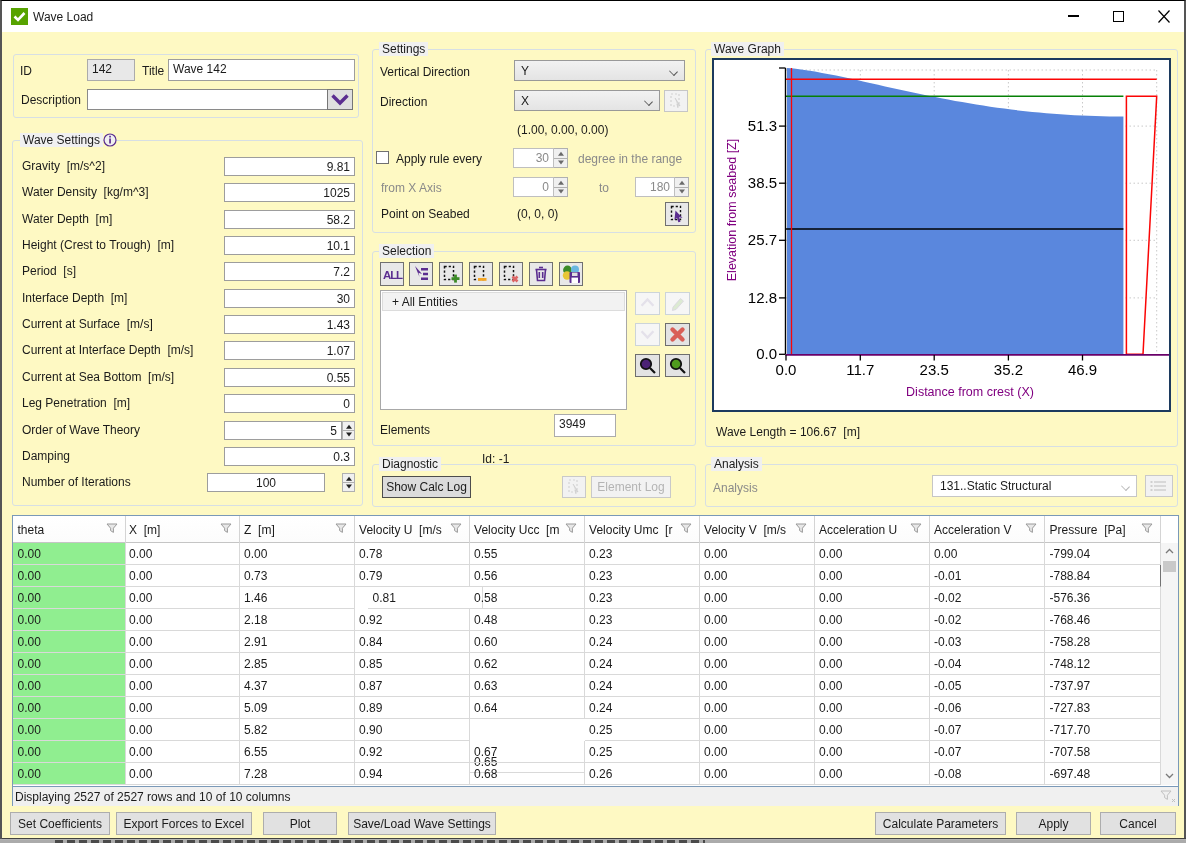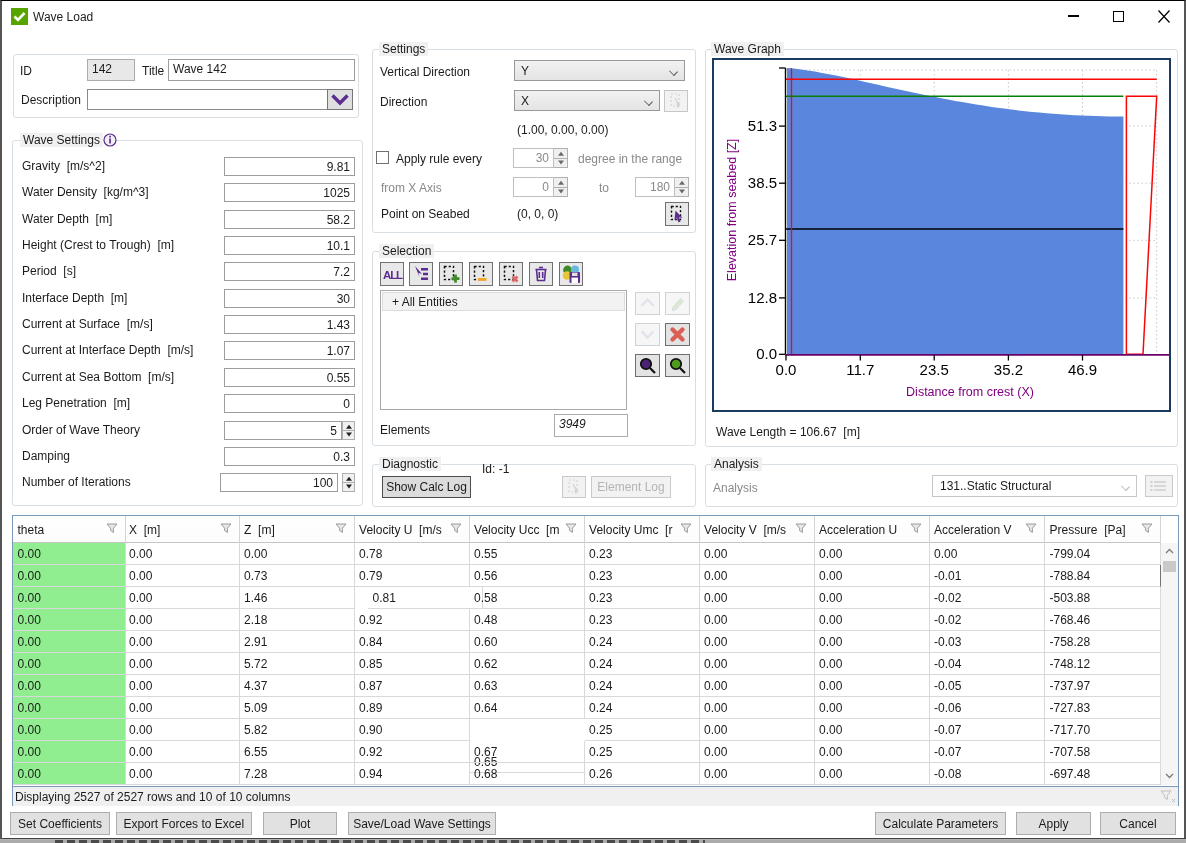--- a/index.html
+++ b/index.html
@@ -3,7 +3,7 @@
 *{margin:0;padding:0;box-sizing:border-box;}
 html,body{width:1186px;height:843px;overflow:hidden;}
 body{font-family:"Liberation Sans",sans-serif;font-size:12px;color:#1b1b1b;background:#bfbfbf;}
-#win{position:absolute;left:0;top:0;width:1186px;height:840px;background:#ffffff;border-left:2px solid #555;border-right:2px solid #555;border-top:1px solid #000;}
+#win{position:absolute;left:0;top:0;width:1186px;height:840px;background:#fef9c3;border-left:2px solid #555;border-right:2px solid #555;border-top:1px solid #000;}
 #title{position:absolute;left:0;top:0;width:100%;height:31px;background:#fff;}
 .abs{position:absolute;}
 .lbl{position:absolute;white-space:nowrap;}

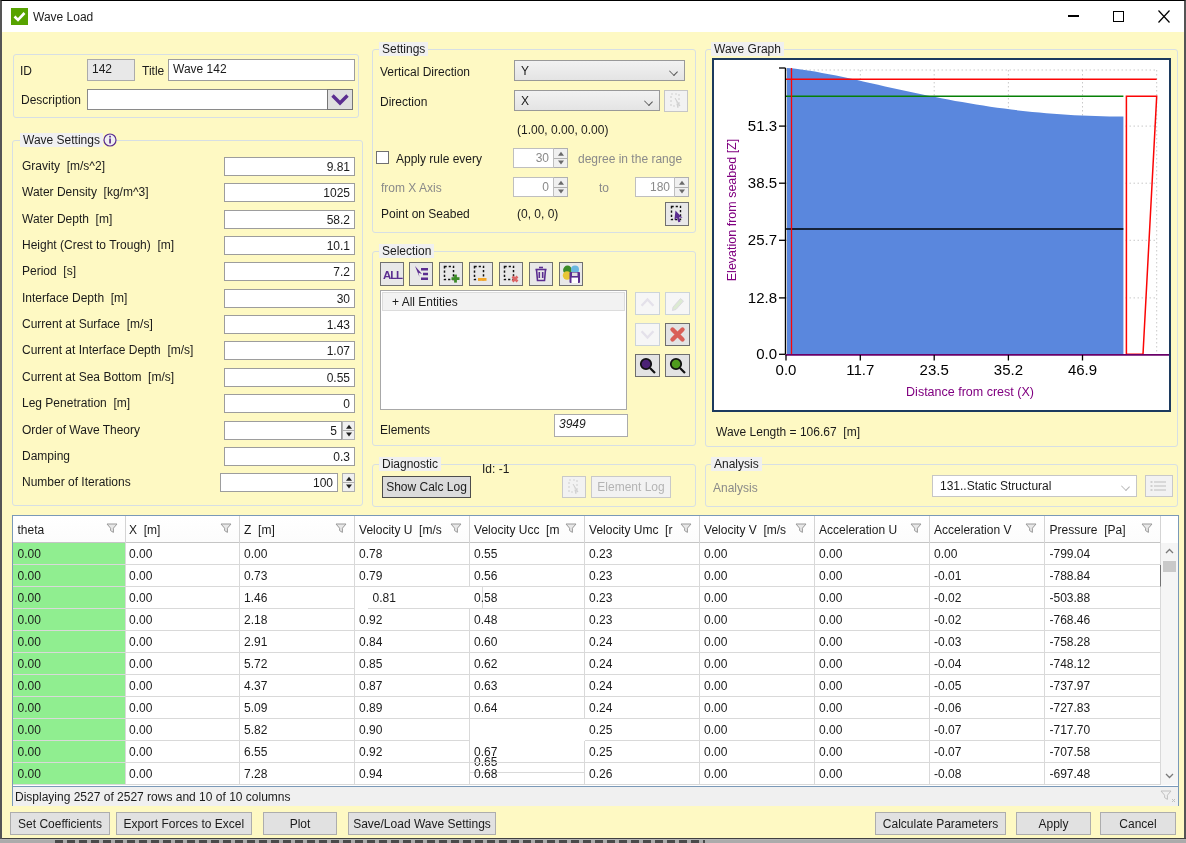--- a/index.html
+++ b/index.html
@@ -220,7 +220,7 @@
         <path d="M14 13 L19 18" stroke="#111" stroke-width="2.2"></path>
       </svg></div>
 <div class="lbl" style="left:378px;top:422px;">Elements</div>
-<div class="tb tbl" style="left:552px;top:413px;width:74px;height:23px;border-color:#ababab;font-style:italic;">3949</div>
+<div class="tb tbl" style="left:552px;top:413px;width:62px;height:23px;border-color:#ababab;">3949</div>
 
 <div class="gb" style="left:370px;top:463px;width:324px;height:43px;"></div>
 <div class="gbl" style="left:377px;top:456px;">Diagnostic</div>

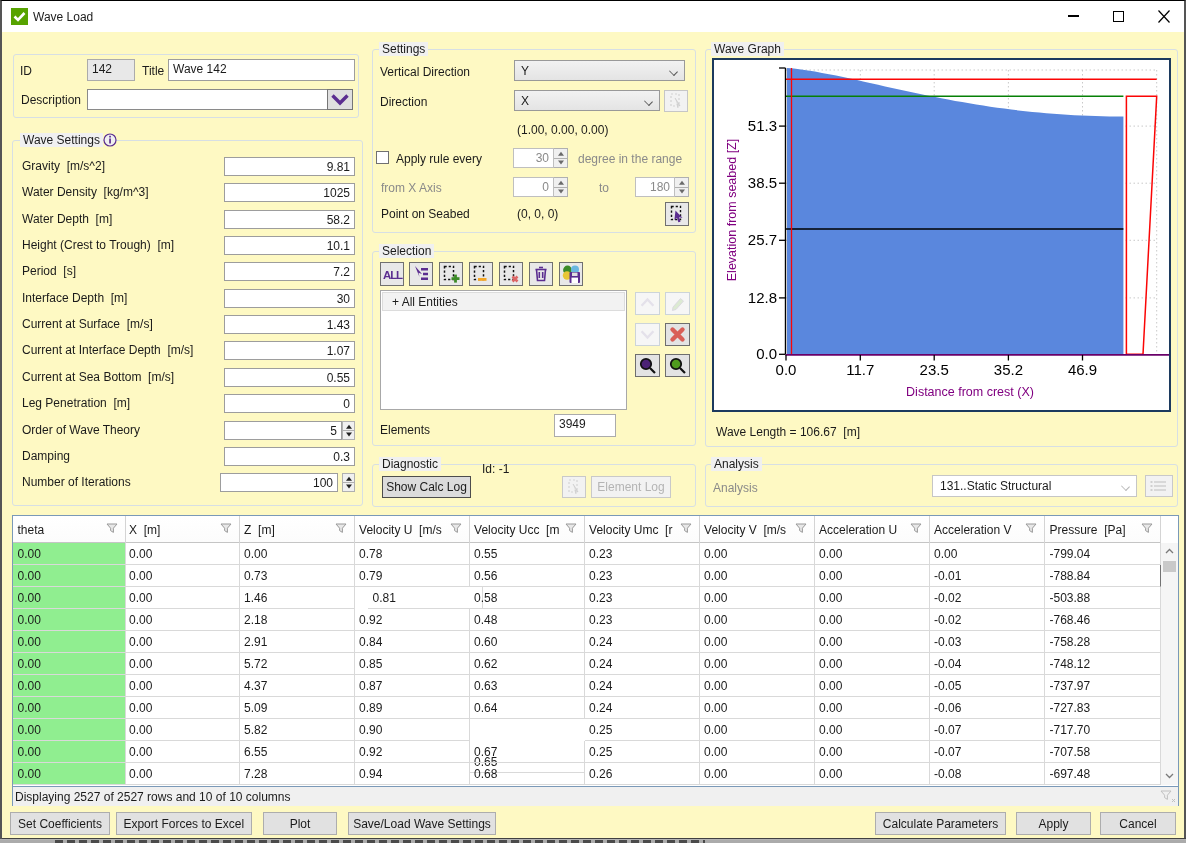--- a/index.html
+++ b/index.html
@@ -225,7 +225,7 @@
 <div class="gb" style="left:370px;top:463px;width:324px;height:43px;"></div>
 <div class="gbl" style="left:377px;top:456px;">Diagnostic</div>
 <div class="btn" style="left:380px;top:475px;width:89px;height:22px;border-color:#4d4d4d;background:#dcdcdc;padding-top:3px;">Show Calc Log</div>
-<div class="lbl" style="left:480px;top:461px;">Id: -1</div>
+<div class="lbl" style="left:480px;top:451px;">Id: -1</div>
 <div class="abs" style="left:560px;top:475px;width:24px;height:22px;background:#f2f2f2;border:1px solid #c9c9c9;">
  <svg width="22" height="20" viewBox="0 0 22 20">
         <rect x="6" y="3" width="8" height="12" fill="none" stroke="#d4d4d4" stroke-width="1.2" stroke-dasharray="2,2"></rect>

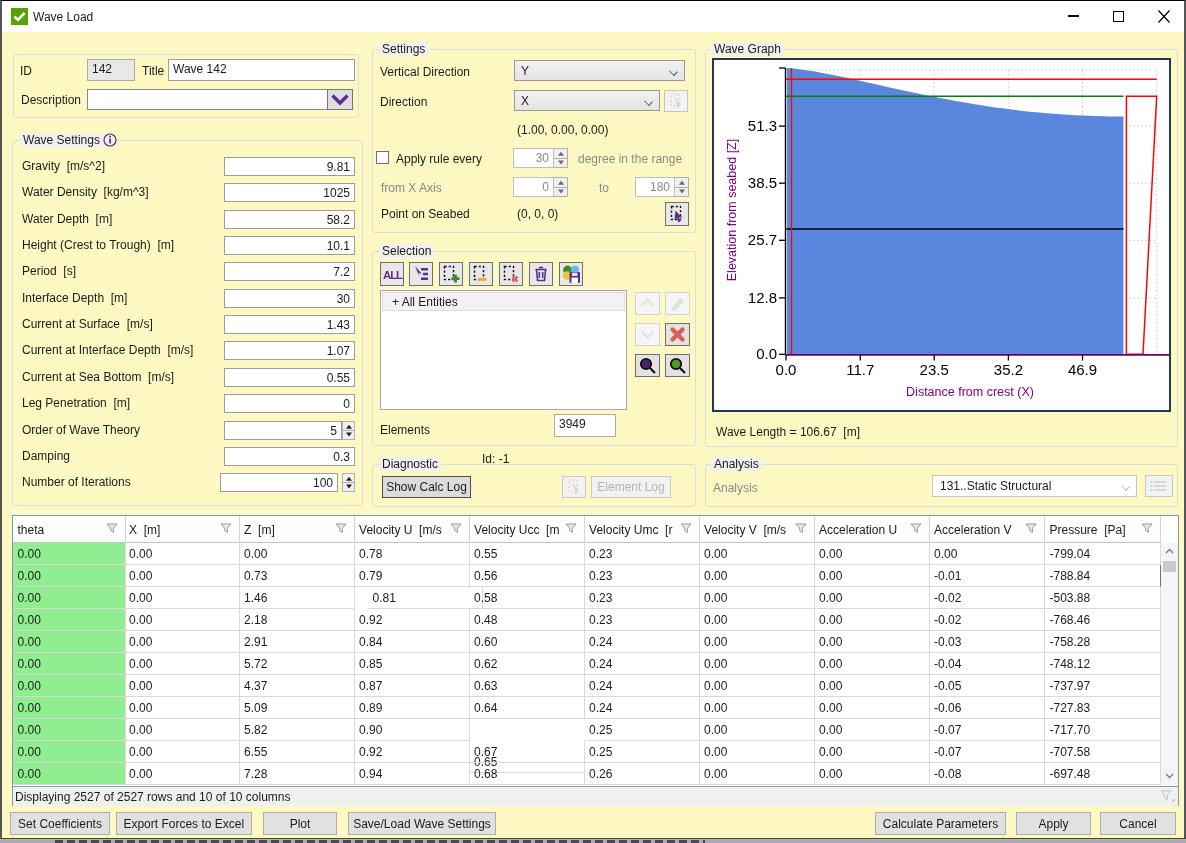--- a/index.html
+++ b/index.html
@@ -90,7 +90,7 @@
 <div class="lbl" style="left:20px;top:448px;">Damping</div>
 <div class="tb" style="left:222px;top:446px;width:131px;height:19px;">0.3</div>
 <div class="lbl" style="left:20px;top:474px;">Number of Iterations</div>
-<div class="tb" style="left:218px;top:472px;width:118px;height:19px;">100</div>
+<div class="tb" style="left:205px;top:472px;width:118px;height:19px;text-align:center;">100</div>
 <div class="spinc" style="left:340px;top:472px;width:13px;height:19px;border-left:1px solid #b0b0b0;">
       <div>
         <span class="uar" style="border-bottom-color:#222;"></span>

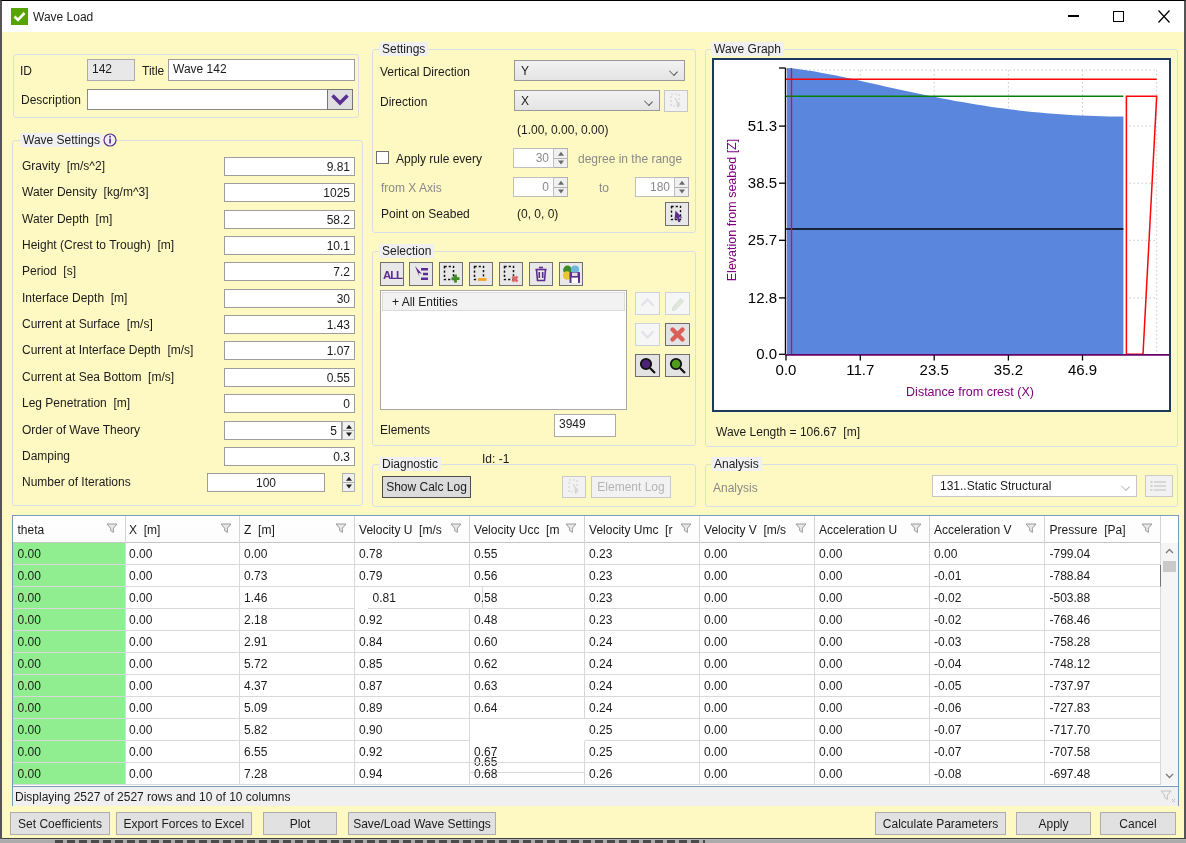--- a/index.html
+++ b/index.html
@@ -366,7 +366,7 @@
 <div class="abs" style="left:697.6px;top:585.6px;width:115.0px;height:22.1px;border-right:1px solid #d9d9d9;border-bottom:1px solid #d9d9d9;padding:4px 0 0 4.5px;overflow:hidden;">0.00</div>
 <div class="abs" style="left:812.6px;top:585.6px;width:115.0px;height:22.1px;border-right:1px solid #d9d9d9;border-bottom:1px solid #d9d9d9;padding:4px 0 0 4.5px;overflow:hidden;">0.00</div>
 <div class="abs" style="left:927.6px;top:585.6px;width:115.4px;height:22.1px;border-right:1px solid #d9d9d9;border-bottom:1px solid #d9d9d9;padding:4px 0 0 4.5px;overflow:hidden;">-0.02</div>
-<div class="abs" style="left:1043px;top:585.6px;width:115.9px;height:22.1px;border-right:1px solid #d9d9d9;border-bottom:1px solid #d9d9d9;padding:4px 0 0 4.5px;overflow:hidden;">-503.88</div>
+<div class="abs" style="left:1043px;top:585.6px;width:115.9px;height:22.1px;border-right:1px solid #d9d9d9;border-bottom:1px solid #d9d9d9;padding:4px 0 0 4.5px;overflow:hidden;">-576.36</div>
 <div class="abs" style="left:11px;top:607.6px;width:112.6px;height:22.1px;background:#90ee90;border-right:1px solid #d9d9d9;border-bottom:1px solid #d9d9d9;padding:4px 0 0 4.5px;overflow:hidden;">0.00</div>
 <div class="abs" style="left:122.6px;top:607.6px;width:115.0px;height:22.1px;border-right:1px solid #d9d9d9;border-bottom:1px solid #d9d9d9;padding:4px 0 0 4.5px;overflow:hidden;">0.00</div>
 <div class="abs" style="left:237.6px;top:607.6px;width:115.0px;height:22.1px;border-right:1px solid #d9d9d9;border-bottom:1px solid #d9d9d9;padding:4px 0 0 4.5px;overflow:hidden;">2.18</div>

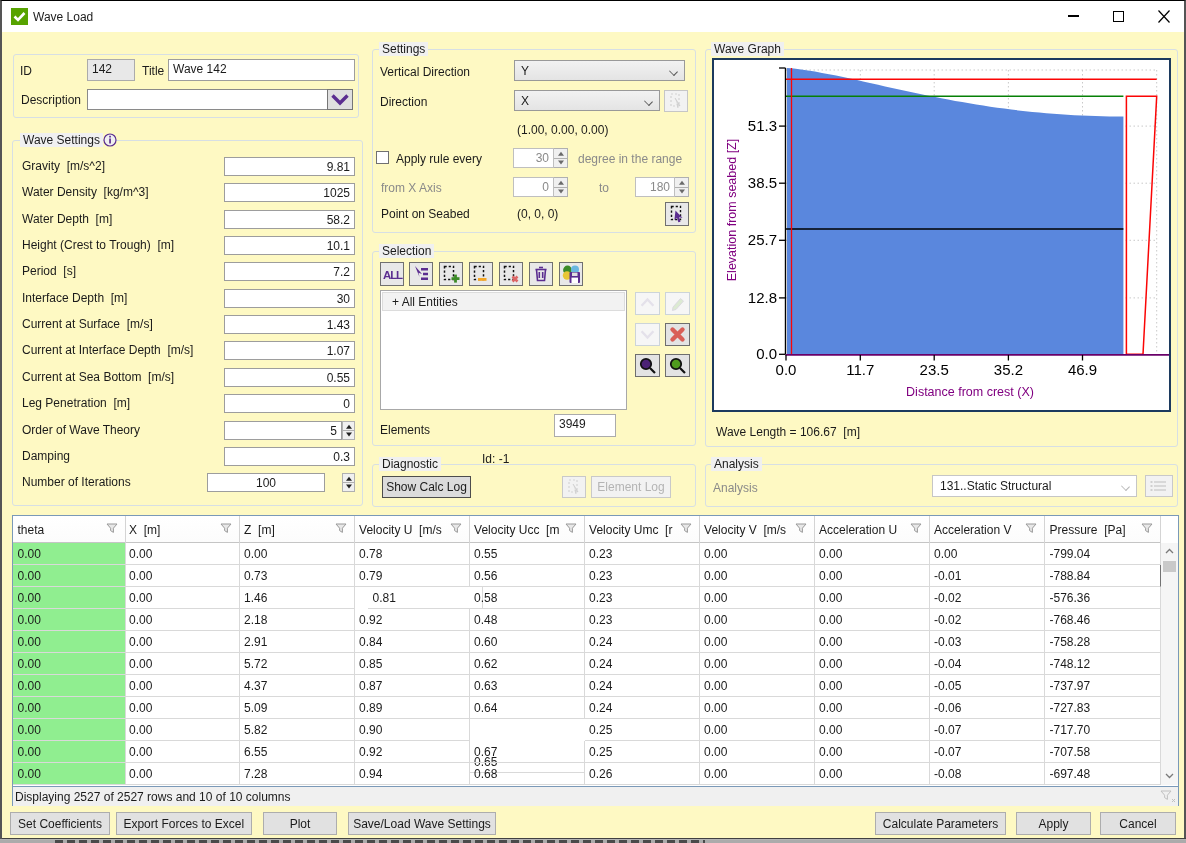--- a/index.html
+++ b/index.html
@@ -389,7 +389,7 @@
 <div class="abs" style="left:1043px;top:629.7px;width:115.9px;height:22.1px;border-right:1px solid #d9d9d9;border-bottom:1px solid #d9d9d9;padding:4px 0 0 4.5px;overflow:hidden;">-758.28</div>
 <div class="abs" style="left:11px;top:651.8px;width:112.6px;height:22.1px;background:#90ee90;border-right:1px solid #d9d9d9;border-bottom:1px solid #d9d9d9;padding:4px 0 0 4.5px;overflow:hidden;">0.00</div>
 <div class="abs" style="left:122.6px;top:651.8px;width:115.0px;height:22.1px;border-right:1px solid #d9d9d9;border-bottom:1px solid #d9d9d9;padding:4px 0 0 4.5px;overflow:hidden;">0.00</div>
-<div class="abs" style="left:237.6px;top:651.8px;width:115.0px;height:22.1px;border-right:1px solid #d9d9d9;border-bottom:1px solid #d9d9d9;padding:4px 0 0 4.5px;overflow:hidden;">5.72</div>
+<div class="abs" style="left:237.6px;top:651.8px;width:115.0px;height:22.1px;border-right:1px solid #d9d9d9;border-bottom:1px solid #d9d9d9;padding:4px 0 0 4.5px;overflow:hidden;">2.85</div>
 <div class="abs" style="left:352.6px;top:651.8px;width:115.0px;height:22.1px;border-right:1px solid #d9d9d9;border-bottom:1px solid #d9d9d9;padding:4px 0 0 4.5px;overflow:hidden;">0.85</div>
 <div class="abs" style="left:467.6px;top:651.8px;width:115.0px;height:22.1px;border-right:1px solid #d9d9d9;border-bottom:1px solid #d9d9d9;padding:4px 0 0 4.5px;overflow:hidden;">0.62</div>
 <div class="abs" style="left:582.6px;top:651.8px;width:115.0px;height:22.1px;border-right:1px solid #d9d9d9;border-bottom:1px solid #d9d9d9;padding:4px 0 0 4.5px;overflow:hidden;">0.24</div>

